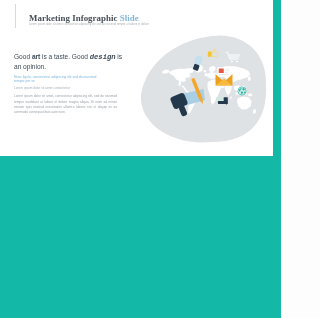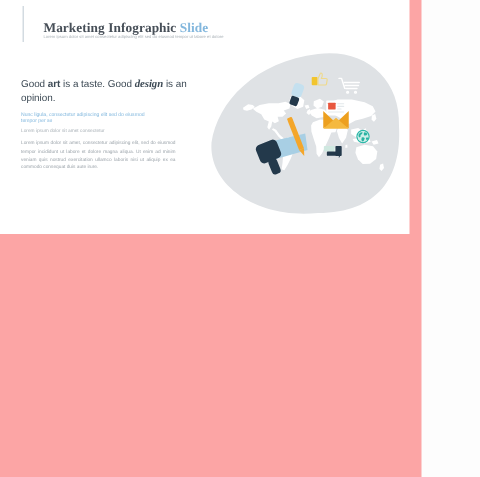--- a/index.html
+++ b/index.html
@@ -4,7 +4,7 @@
 <style>
   html,body{margin:0;padding:0;}
   body{width:281px;height:318px;background:#fdfdfd;font-family:"Liberation Sans",sans-serif;overflow:hidden;}
-  .page{position:relative;width:281px;height:318px;background:#fca5a5;}
+  .page{position:relative;width:281px;height:318px;background:#14b8a6;}
 
   
   .hero{position:absolute;left:0;top:0;width:273px;height:156px;background:#fff;overflow:hidden;}

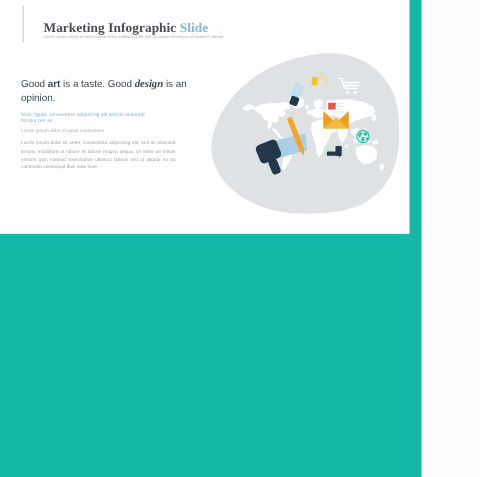--- a/index.html
+++ b/index.html
@@ -18,7 +18,7 @@
   .body{position:absolute;left:14px;top:51.5px;width:114px;}
   .headline{font-size:6.6px;line-height:9.3px;color:#3d4a55;font-weight:400;letter-spacing:-0.02px;}
   .headline b{font-weight:700;}
-  .headline i{font-family:Liberation Serif, serif;font-style:italic;font-weight:700;font-size:7.2px;}
+  .headline i{font-family:Liberation Mono, monospace;font-style:italic;font-weight:700;font-size:7.2px;}
   .linkline{margin-top:3.6px;font-size:3.4px;line-height:4.7px;color:#7fb6dd;width:92px;}
   .metaline{margin-top:2.4px;font-size:3.2px;line-height:4.6px;color:#a8b0b6;}
   .bodytext{margin-top:3.4px;font-size:3.2px;line-height:5.3px;color:#9aa2a9;text-align:justify;width:103px;}

